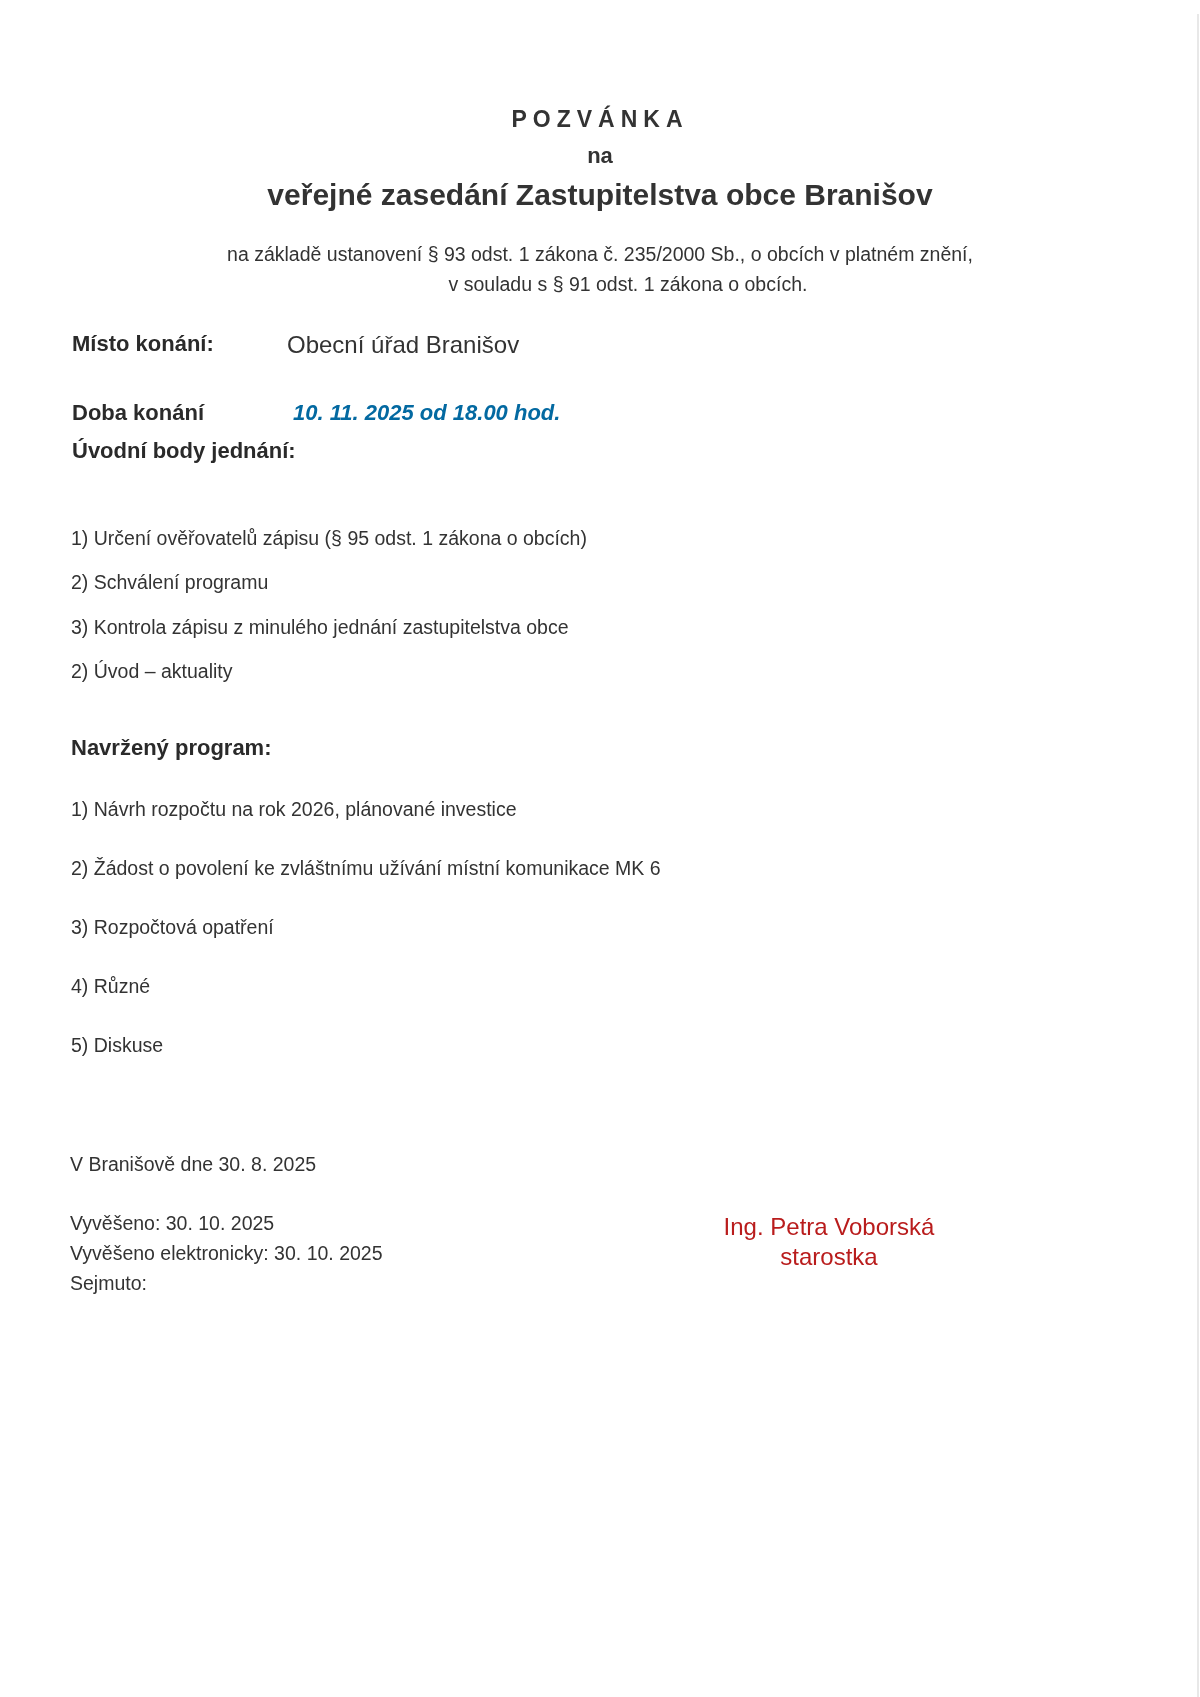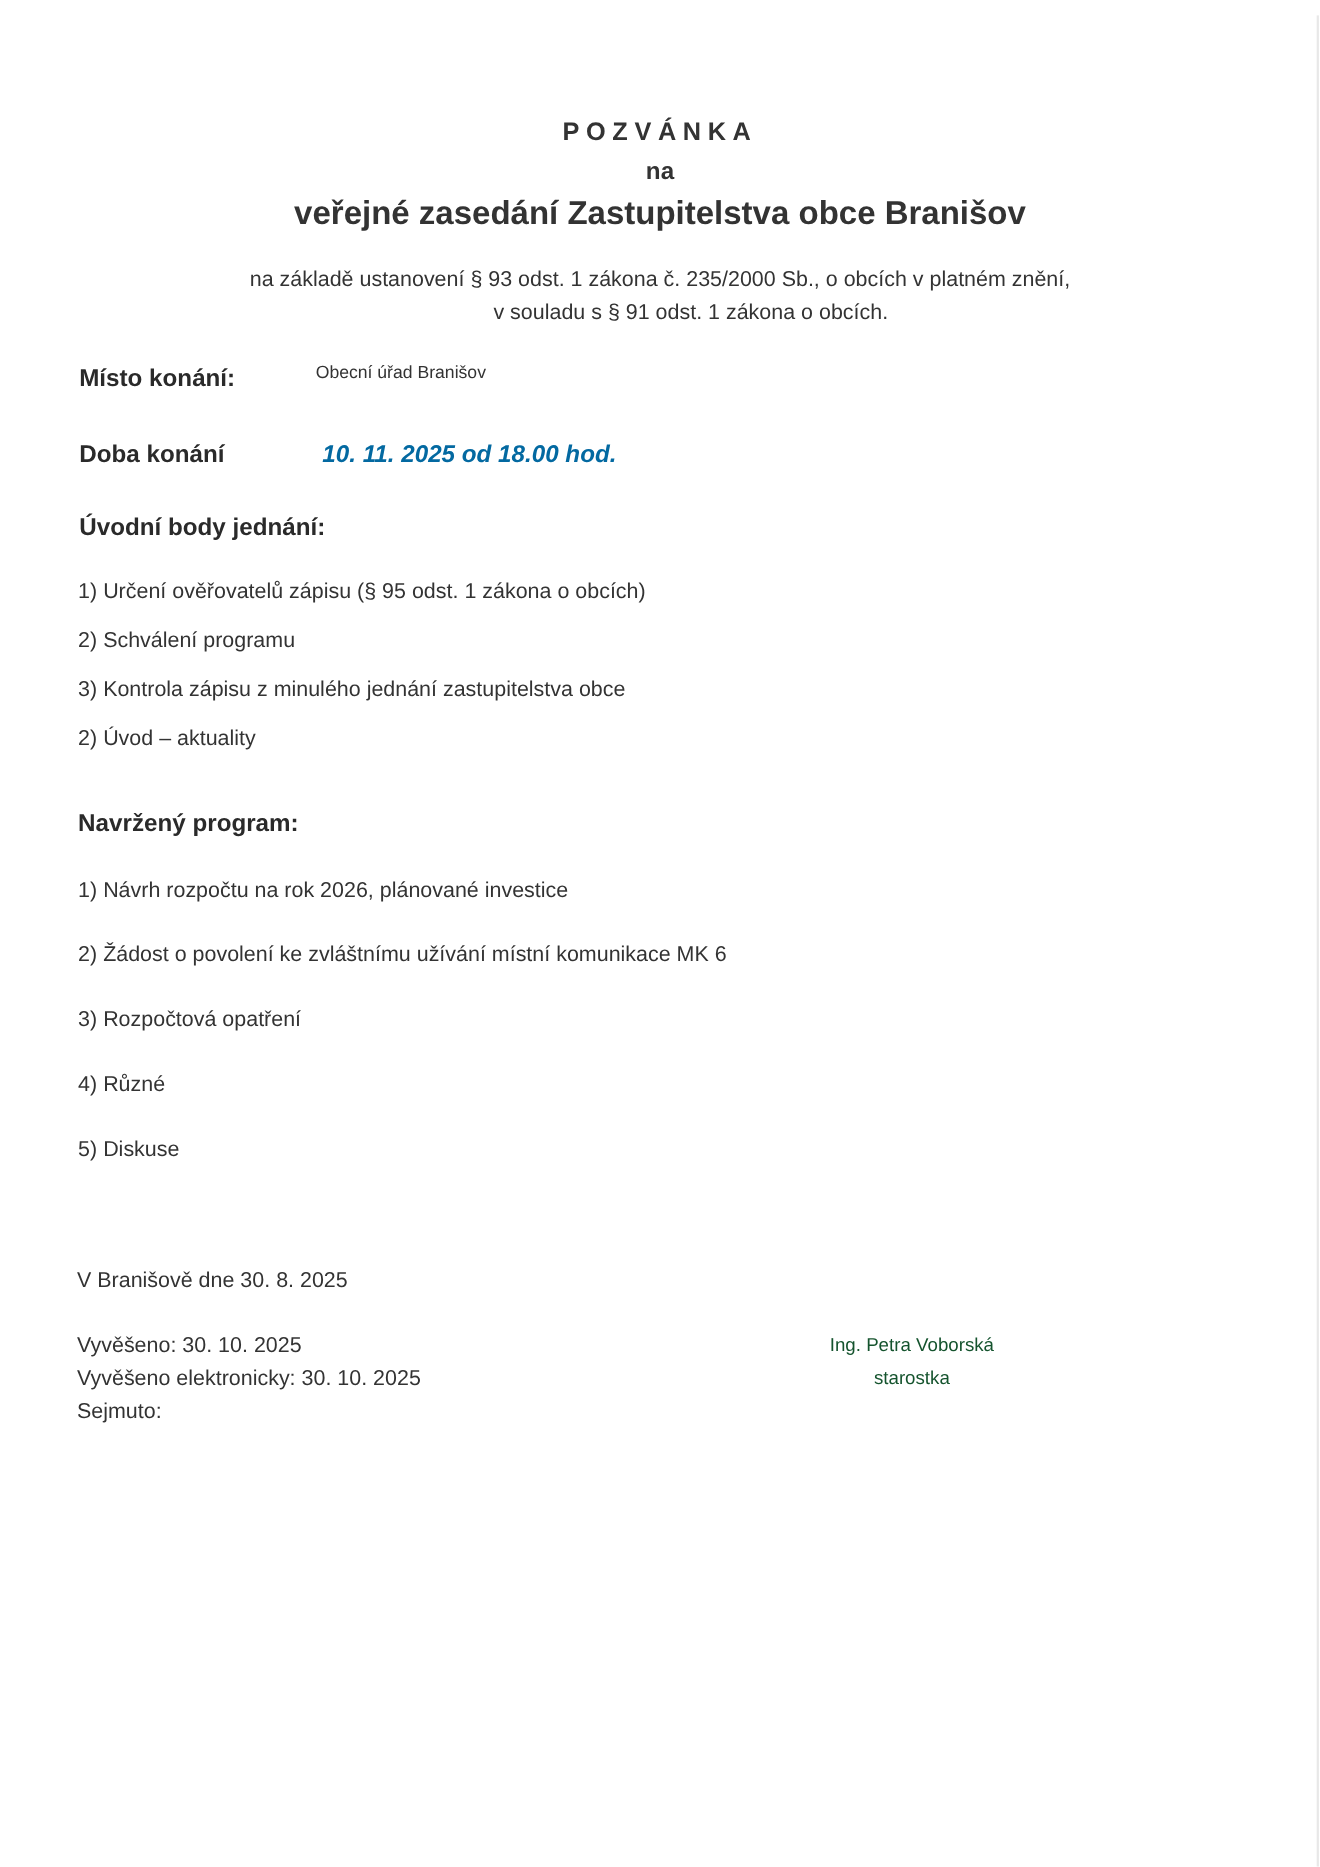--- a/index.html
+++ b/index.html
@@ -65,7 +65,7 @@
       color: #2a2a2a;
     }
     .value-regular {
-      font-size: 16px;
+      font-size: 24px;
       color: #333;
     }
     .value-bold {

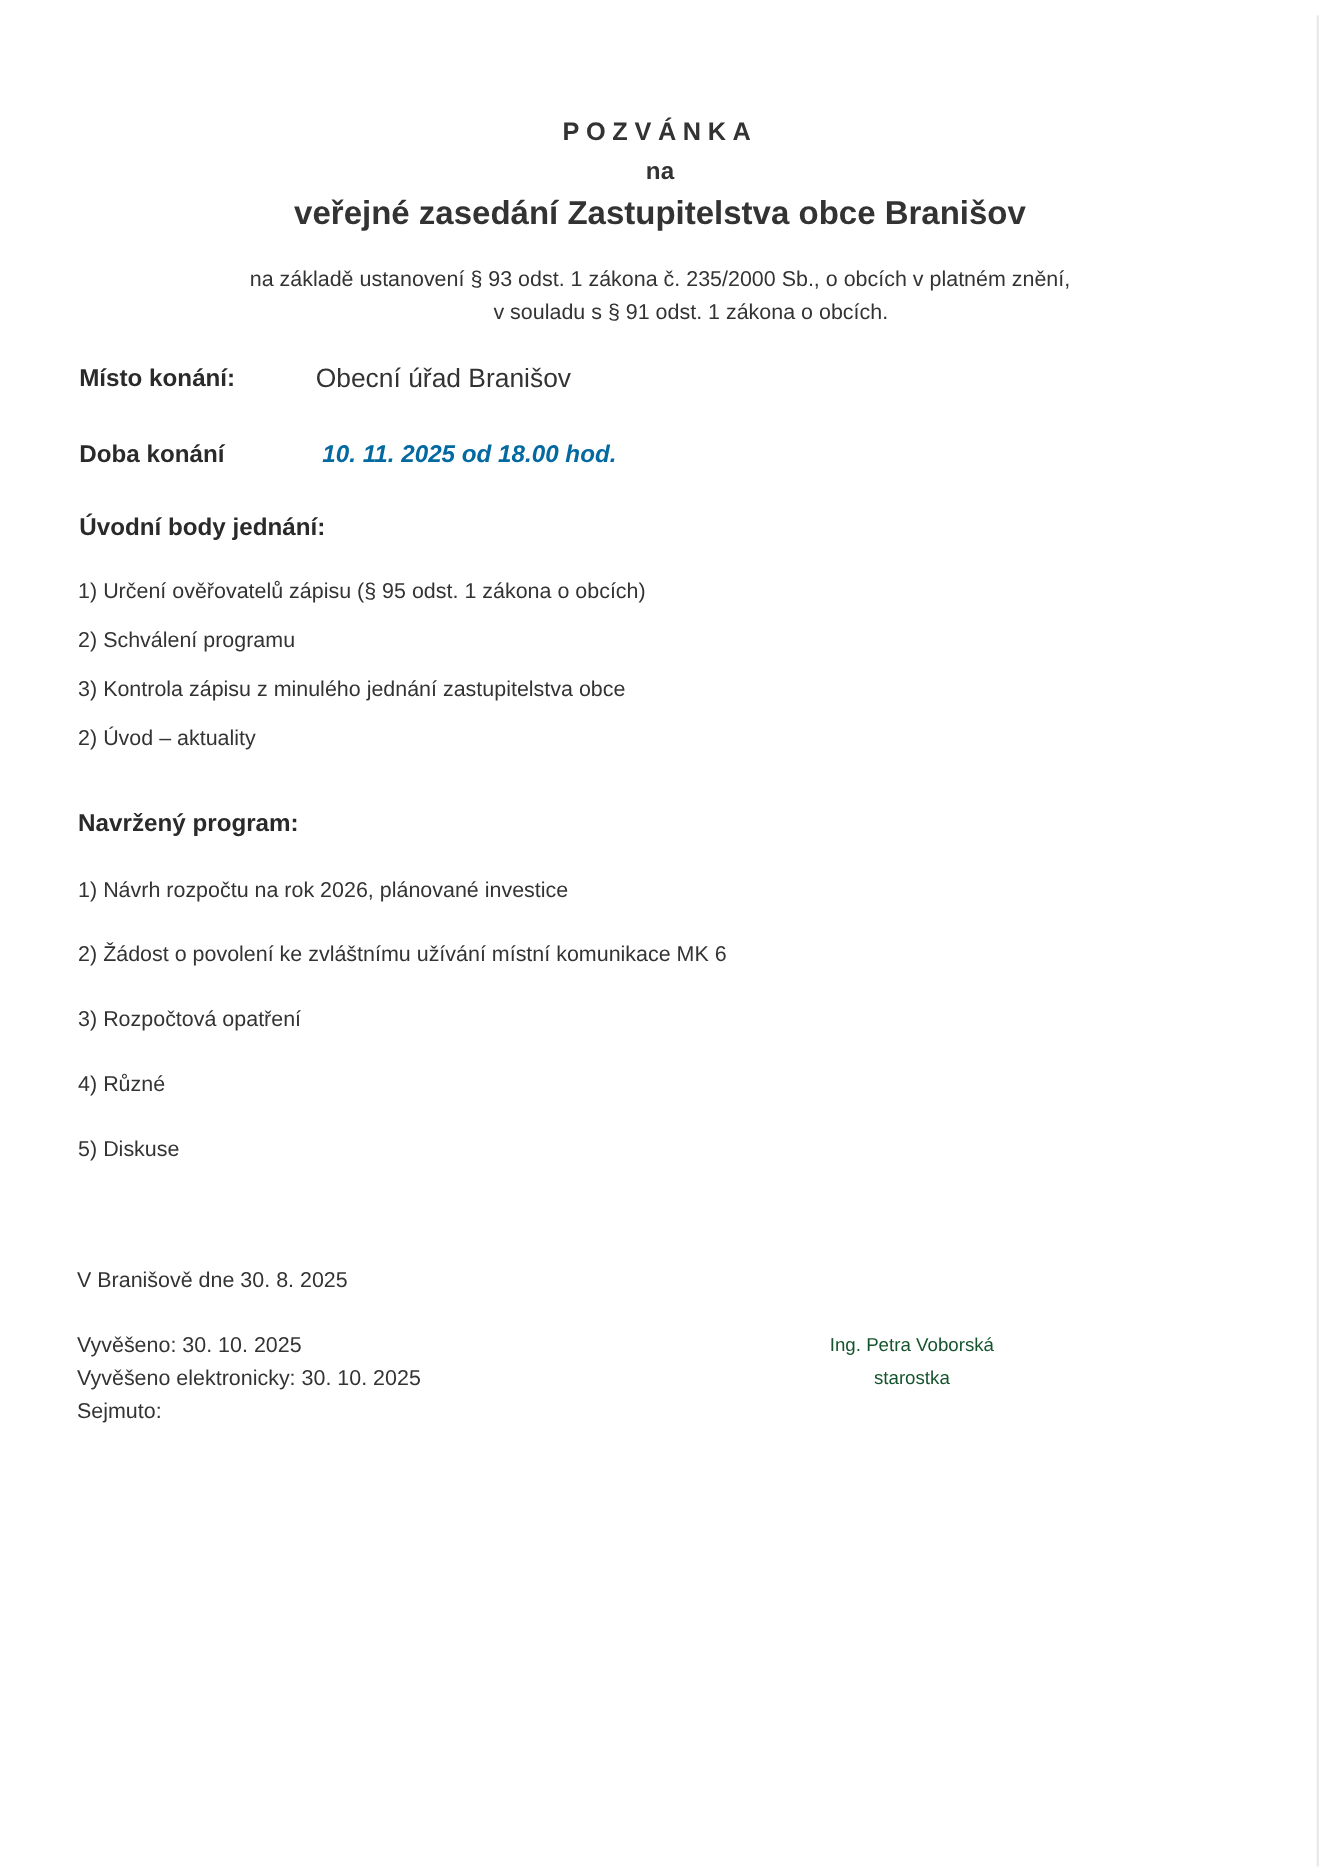--- a/index.html
+++ b/index.html
@@ -113,7 +113,7 @@
   <div class="abs label-bold" style="left:72px; top:400px;">Doba konání</div>
   <div class="abs value-bold" style="left:293px; top:400px;">10. 11. 2025 od 18.00 hod.</div>
 
-  <div class="abs section-heading" style="left:72px; top:466px;">Úvodní body jednání:</div>
+  <div class="abs section-heading" style="left:72px; top:438px;">Úvodní body jednání:</div>
   <div class="abs item" style="left:71px; top:527px;">1) Určení ověřovatelů zápisu (§ 95 odst. 1 zákona o obcích)</div>
   <div class="abs item" style="left:71px; top:571px;">2) Schválení programu</div>
   <div class="abs item" style="left:71px; top:616px;">3) Kontrola zápisu z minulého jednání zastupitelstva obce</div>

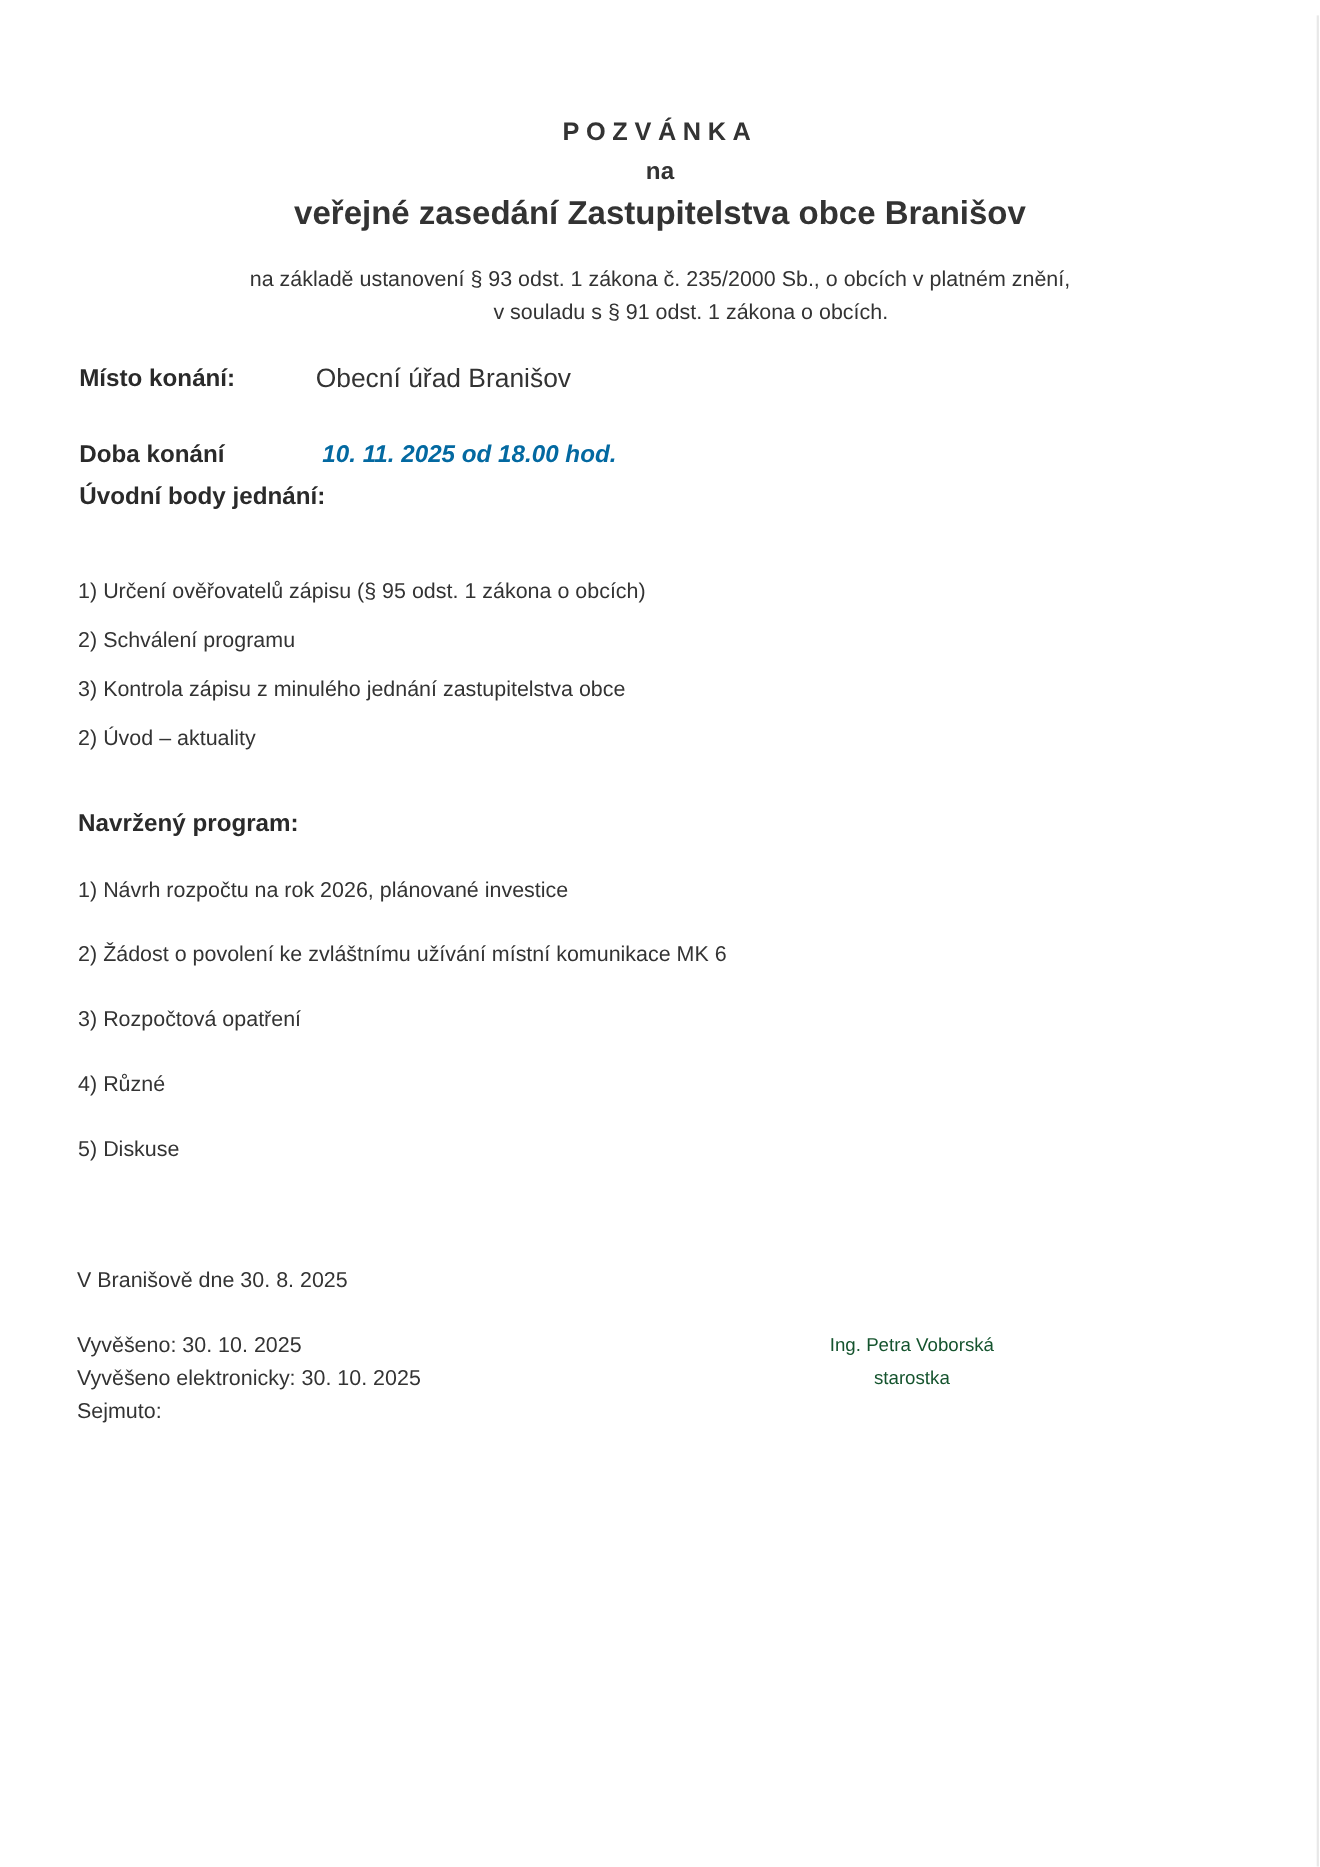--- a/index.html
+++ b/index.html
@@ -88,8 +88,8 @@
       color: #333;
     }
     .sign {
-      font-size: 17px;
-      color: #14532d;
+      font-size: 24px;
+      color: #b91c1c;
       text-align: center;
       width: 240px;
     }

